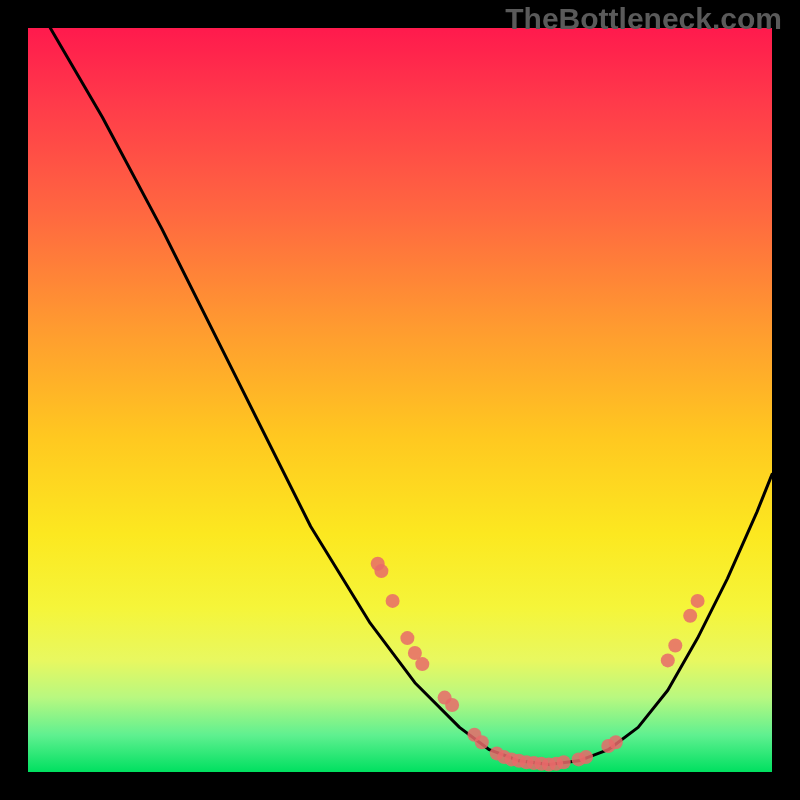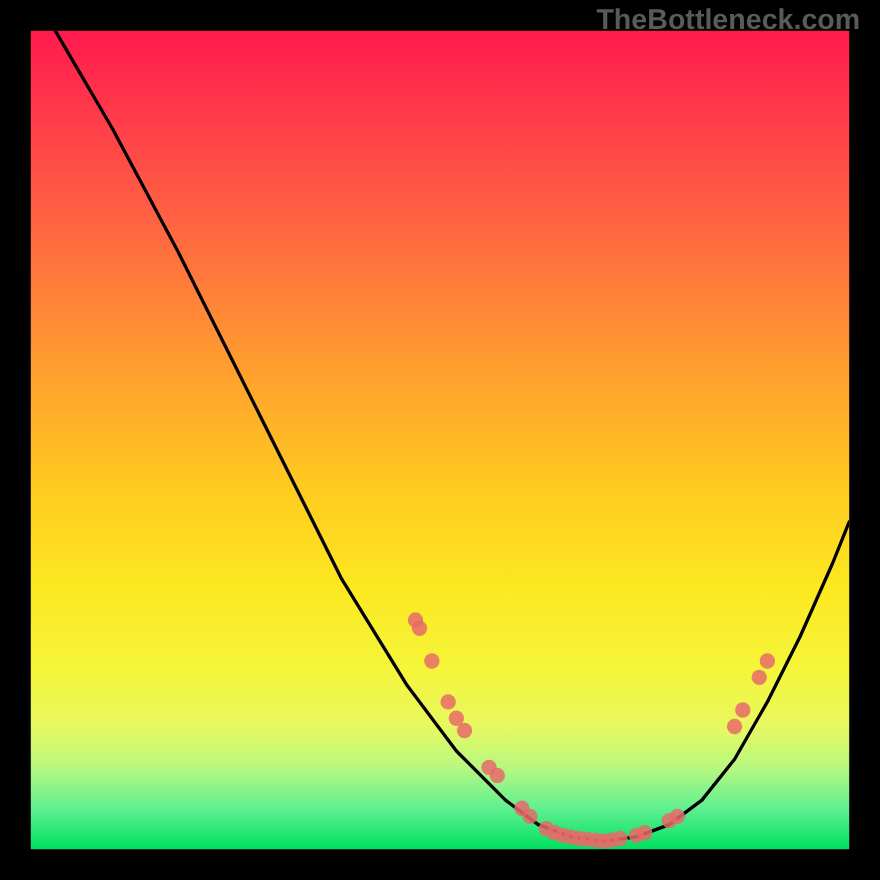--- a/index.html
+++ b/index.html
@@ -16,7 +16,7 @@
     top: 2px;
     right: 18px;
     color: #5a5a5a;
-    font-size: 26px;
+    font-size: 30px;
     font-weight: bold;
     z-index: 10;
   }

